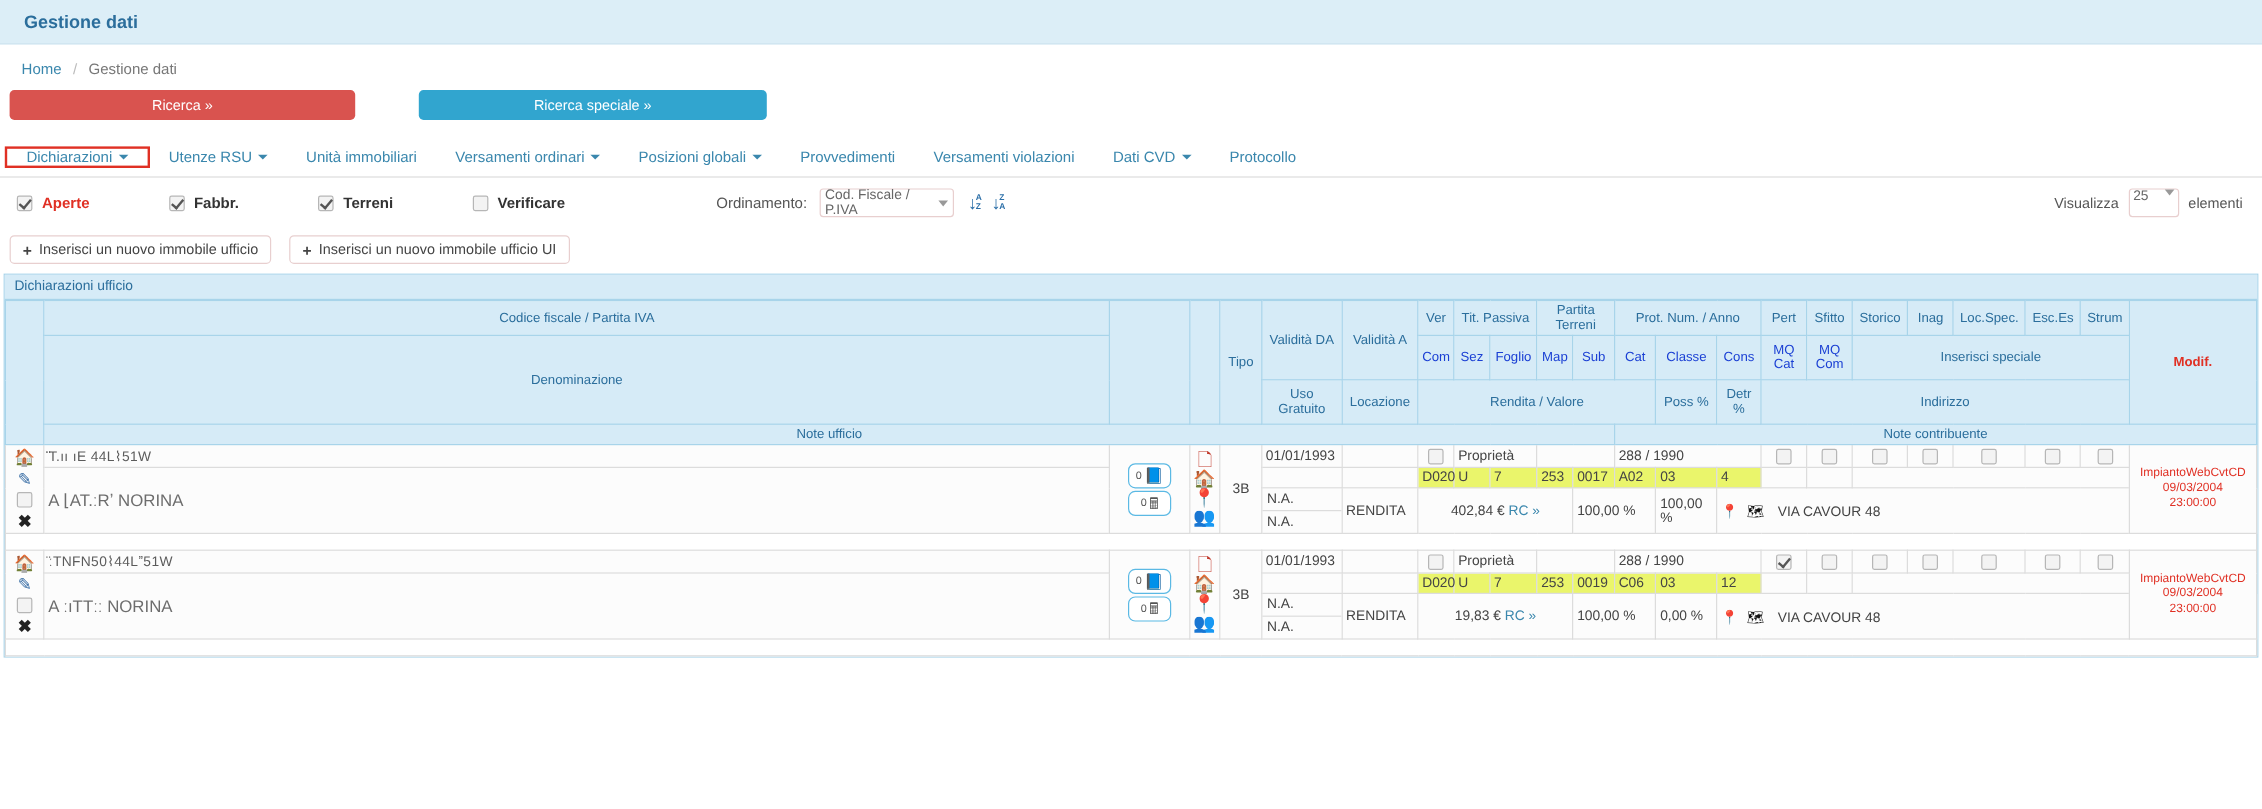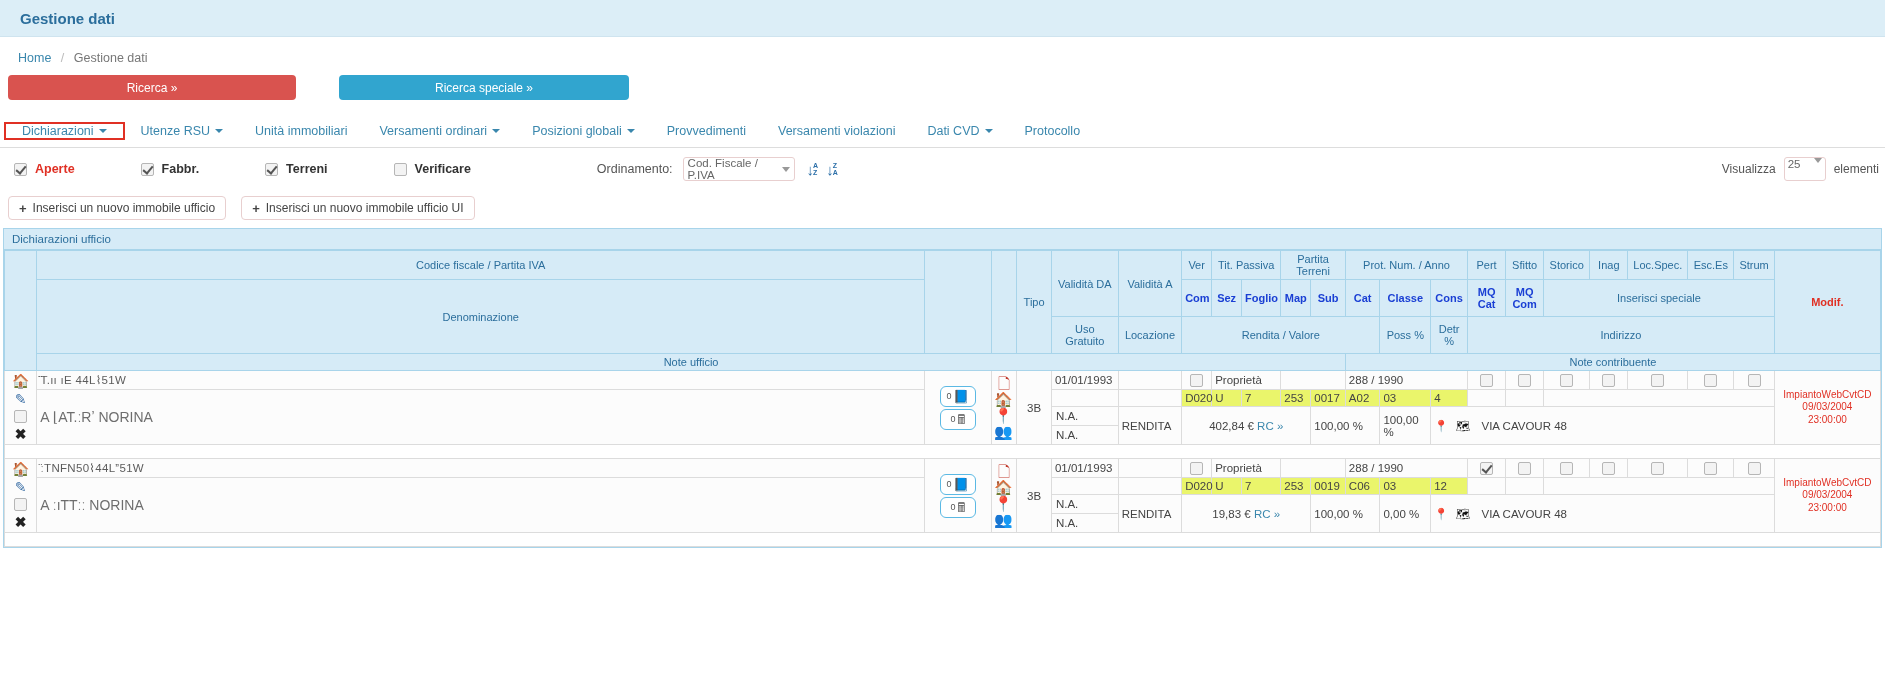--- a/index.html
+++ b/index.html
@@ -34,7 +34,7 @@
   .breadcrumb .sep { color:#bbb; margin:0 6px; }
 
   
-  .search-row { padding:0 0 0 8px; display:flex; gap:16px; }
+  .search-row { padding:0 0 0 8px; display:flex; gap:26px; }
   .btn-search, .btn-search-spec {
     border:none; border-radius:4px;
     color:#fff; font-size:12px;

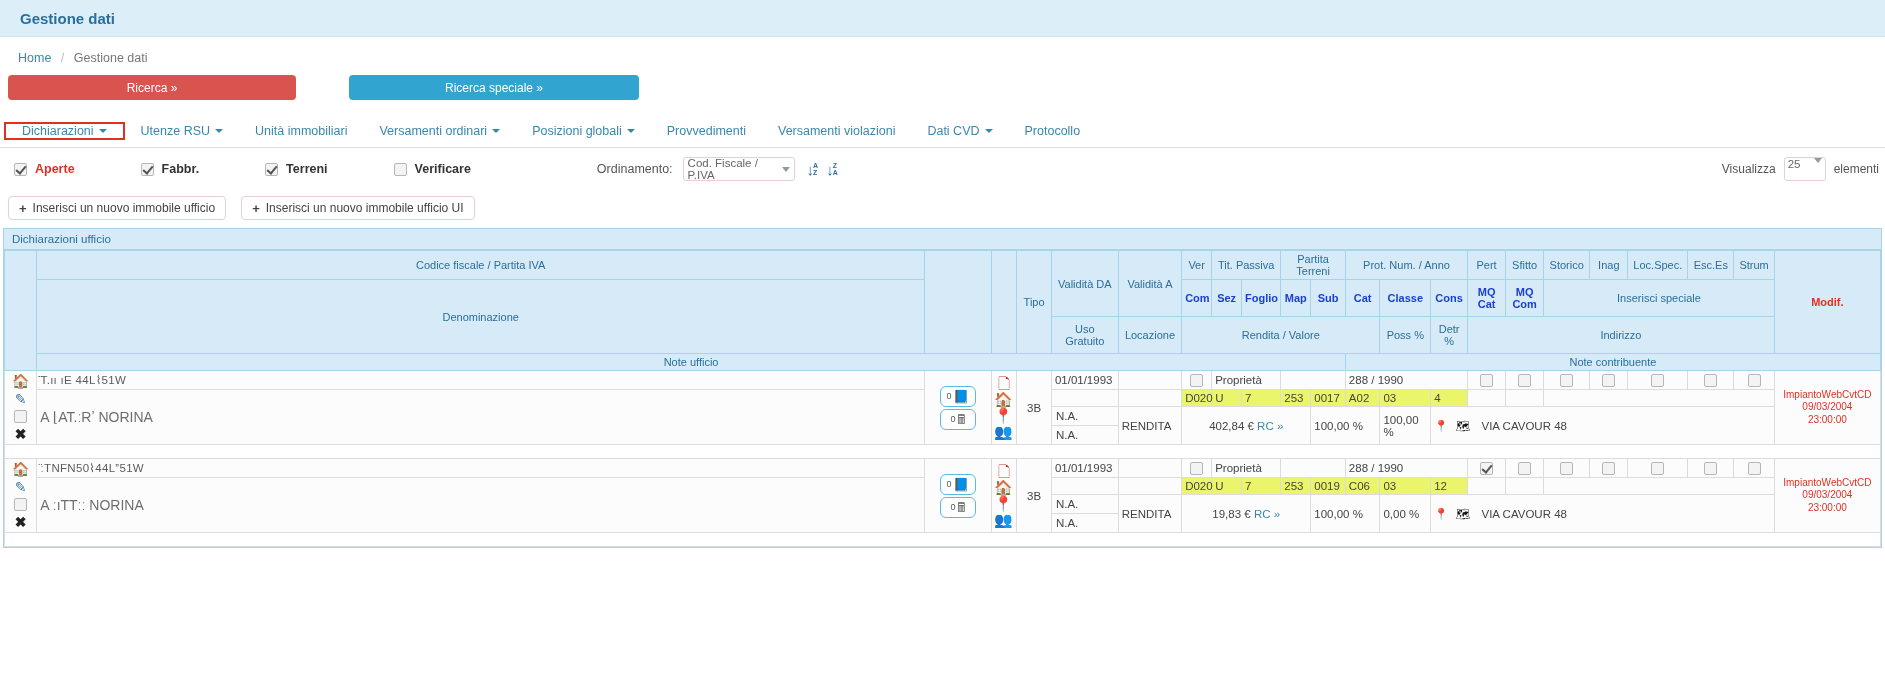--- a/index.html
+++ b/index.html
@@ -77,7 +77,7 @@
   .filter-row {
     display:flex; align-items:center;
     height:42px;
-    padding:0 6px 0 14px;
+    padding:0 16px 0 14px;
     font-size:12.5px;
   }
   .chk-group { display:flex; align-items:center; margin-right:66px; }

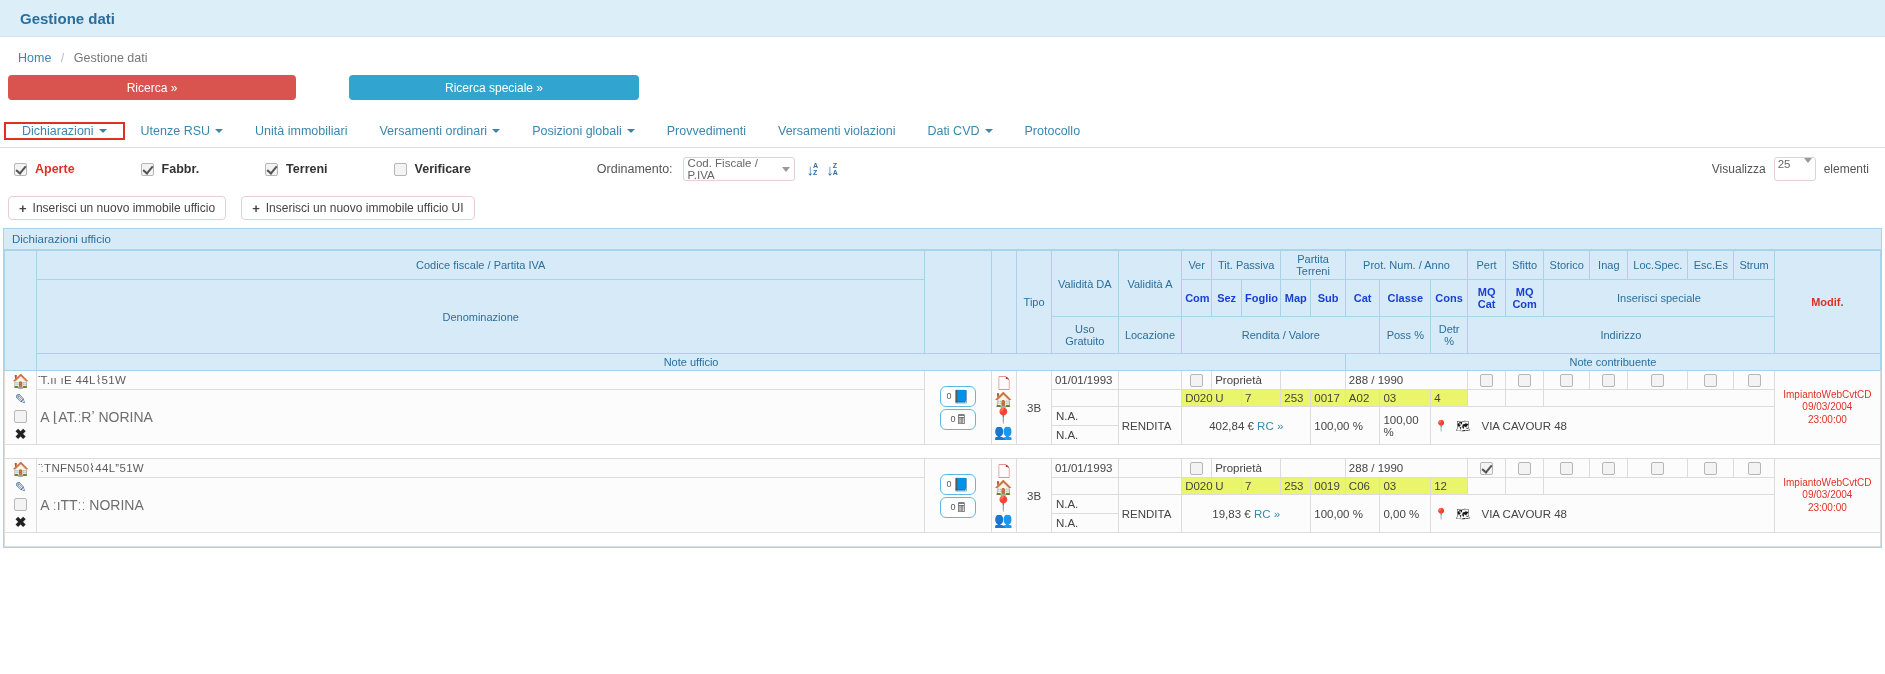--- a/index.html
+++ b/index.html
@@ -163,7 +163,7 @@
     background:#d6ebf7; color:#2b6e9c; text-align:center;
     vertical-align:middle;
   }
-  thead.grid-head th.blue { color:#1a3fd4; font-weight:bold;margin-left:12px; }
+  thead.grid-head th.blue { color:#1a3fd4; font-weight:normal;margin-left:12px; }
   thead.grid-head th.red  { color:#e03024; font-weight:bold; }
 
   tbody.grid-body td {

